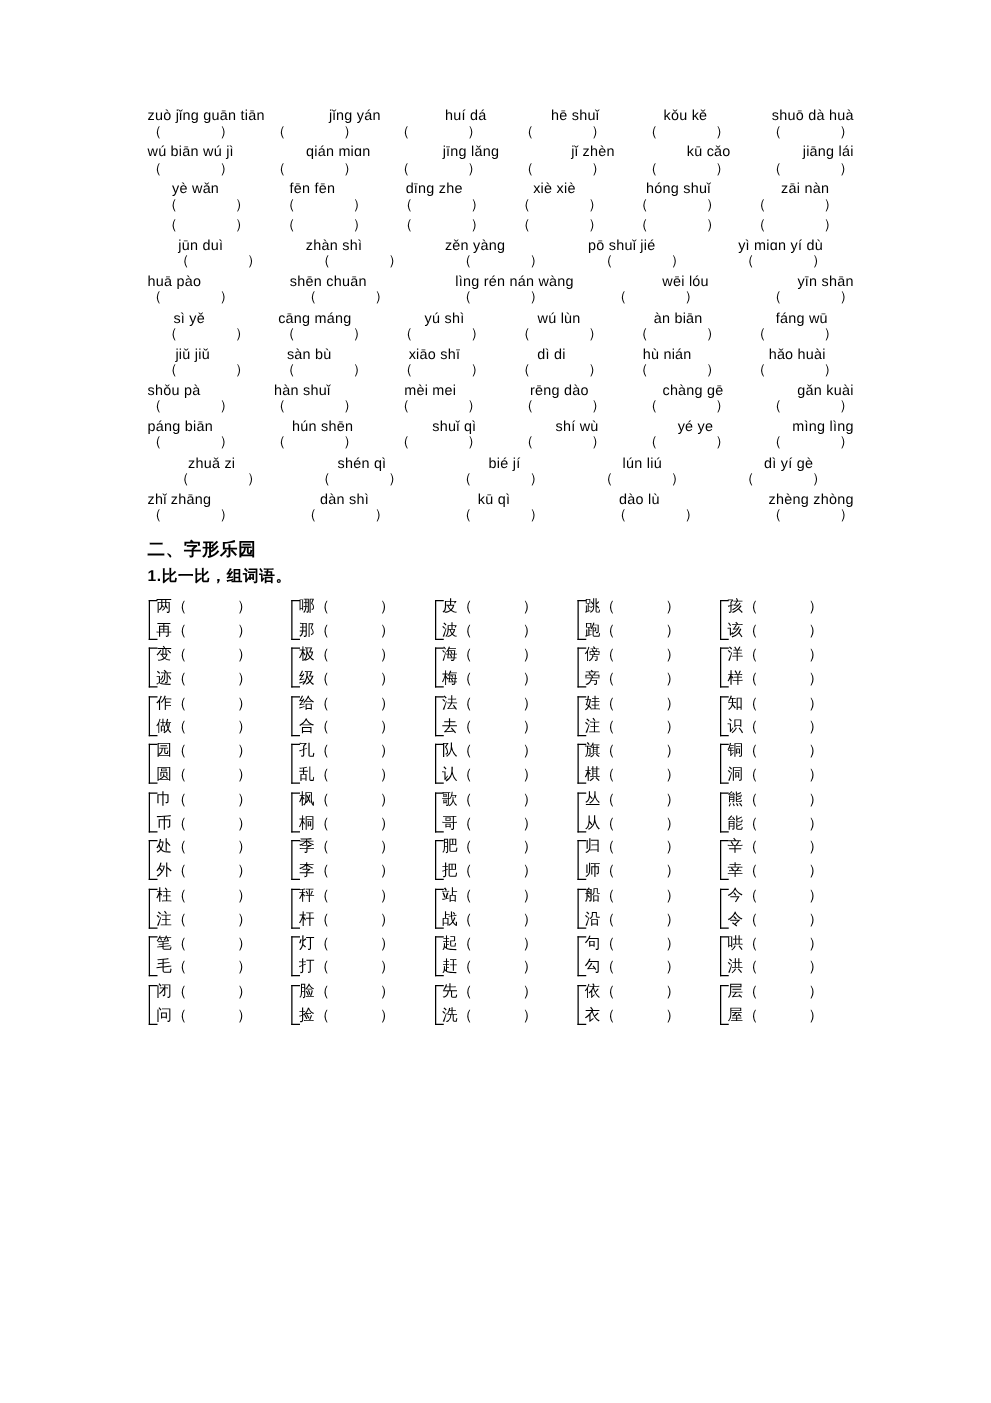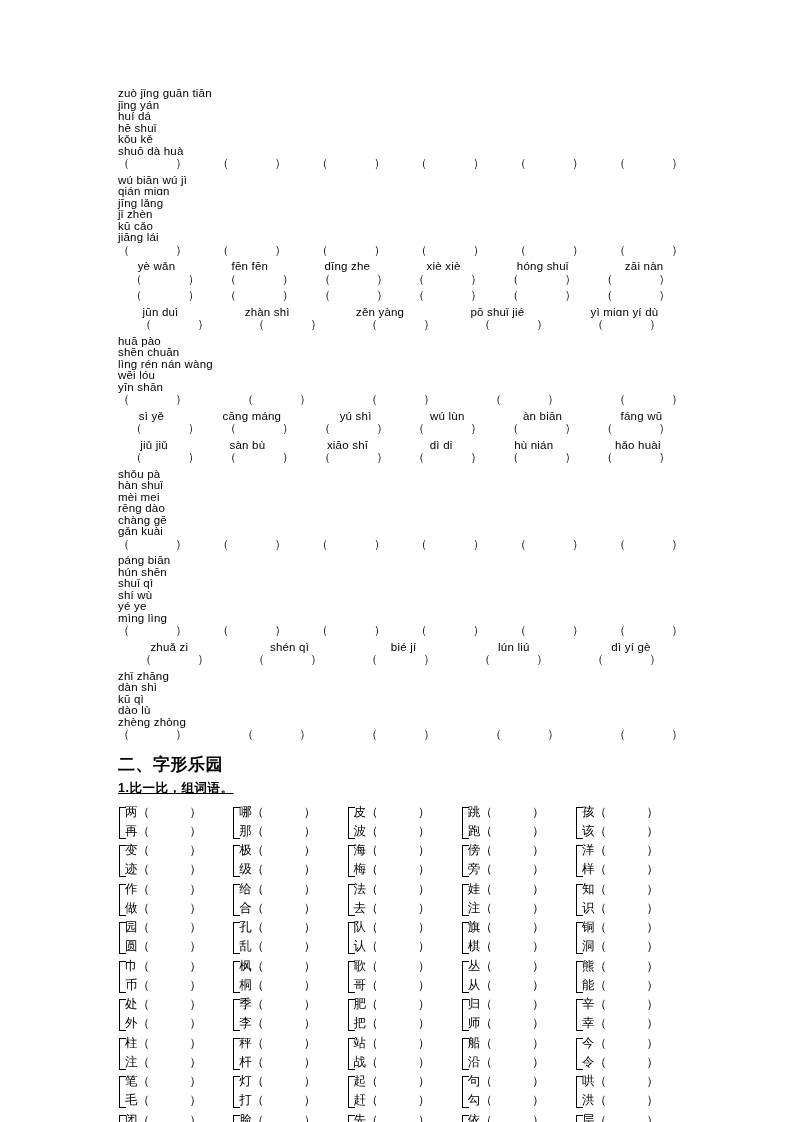--- a/index.html
+++ b/index.html
@@ -36,7 +36,7 @@
     margin-bottom: 0px;
   }
   .py-row.center { justify-content: space-around; gap: 17px; }
-  .py-row.between { justify-content: space-between; flex-direction: column; }
+  .py-row.between { justify-content: space-between; }
   .py-cell {
     white-space: nowrap;
     letter-spacing: 0.2px;

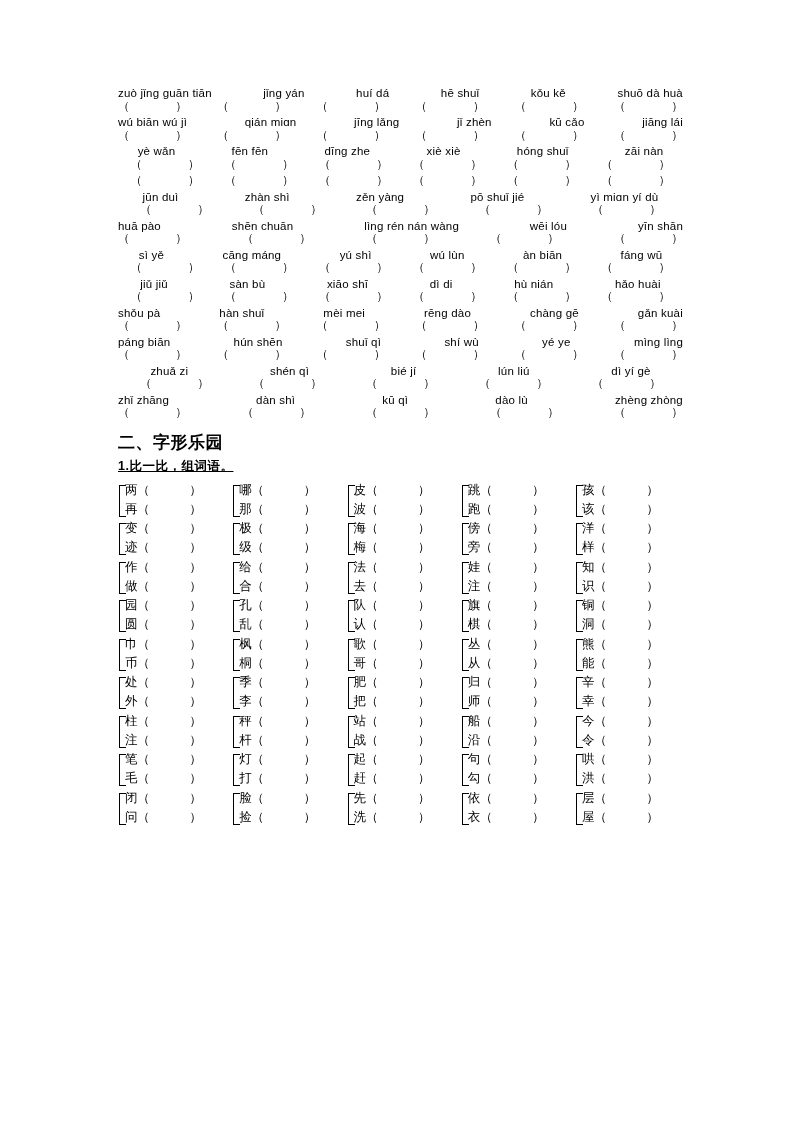--- a/index.html
+++ b/index.html
@@ -62,7 +62,7 @@
   
   .sec-head {
     font-weight: bold;
-    font-size: 17px;
+    font-size: 14px;
     margin-top: 12px;
     letter-spacing: 0.5px;
   }

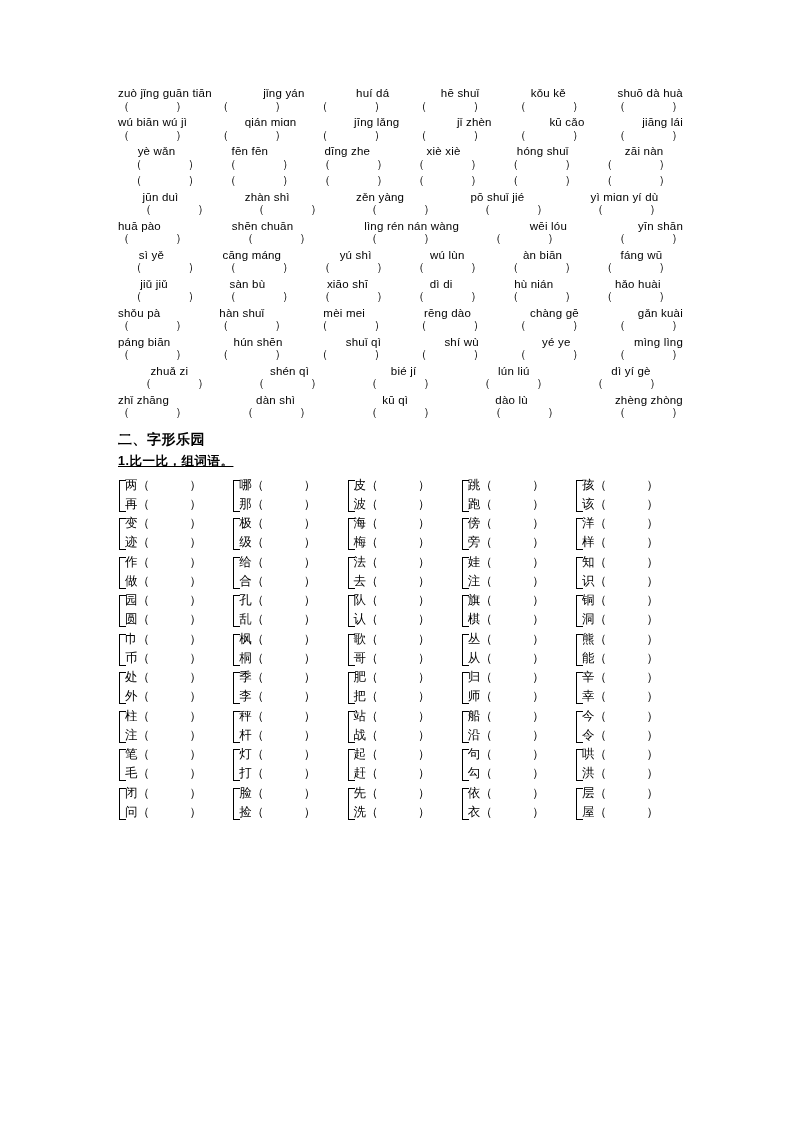--- a/index.html
+++ b/index.html
@@ -72,7 +72,6 @@
     margin-top: 4px;
     margin-bottom: 6px;
     letter-spacing: 0.5px;
-    text-decoration: underline;
   }
 
   

